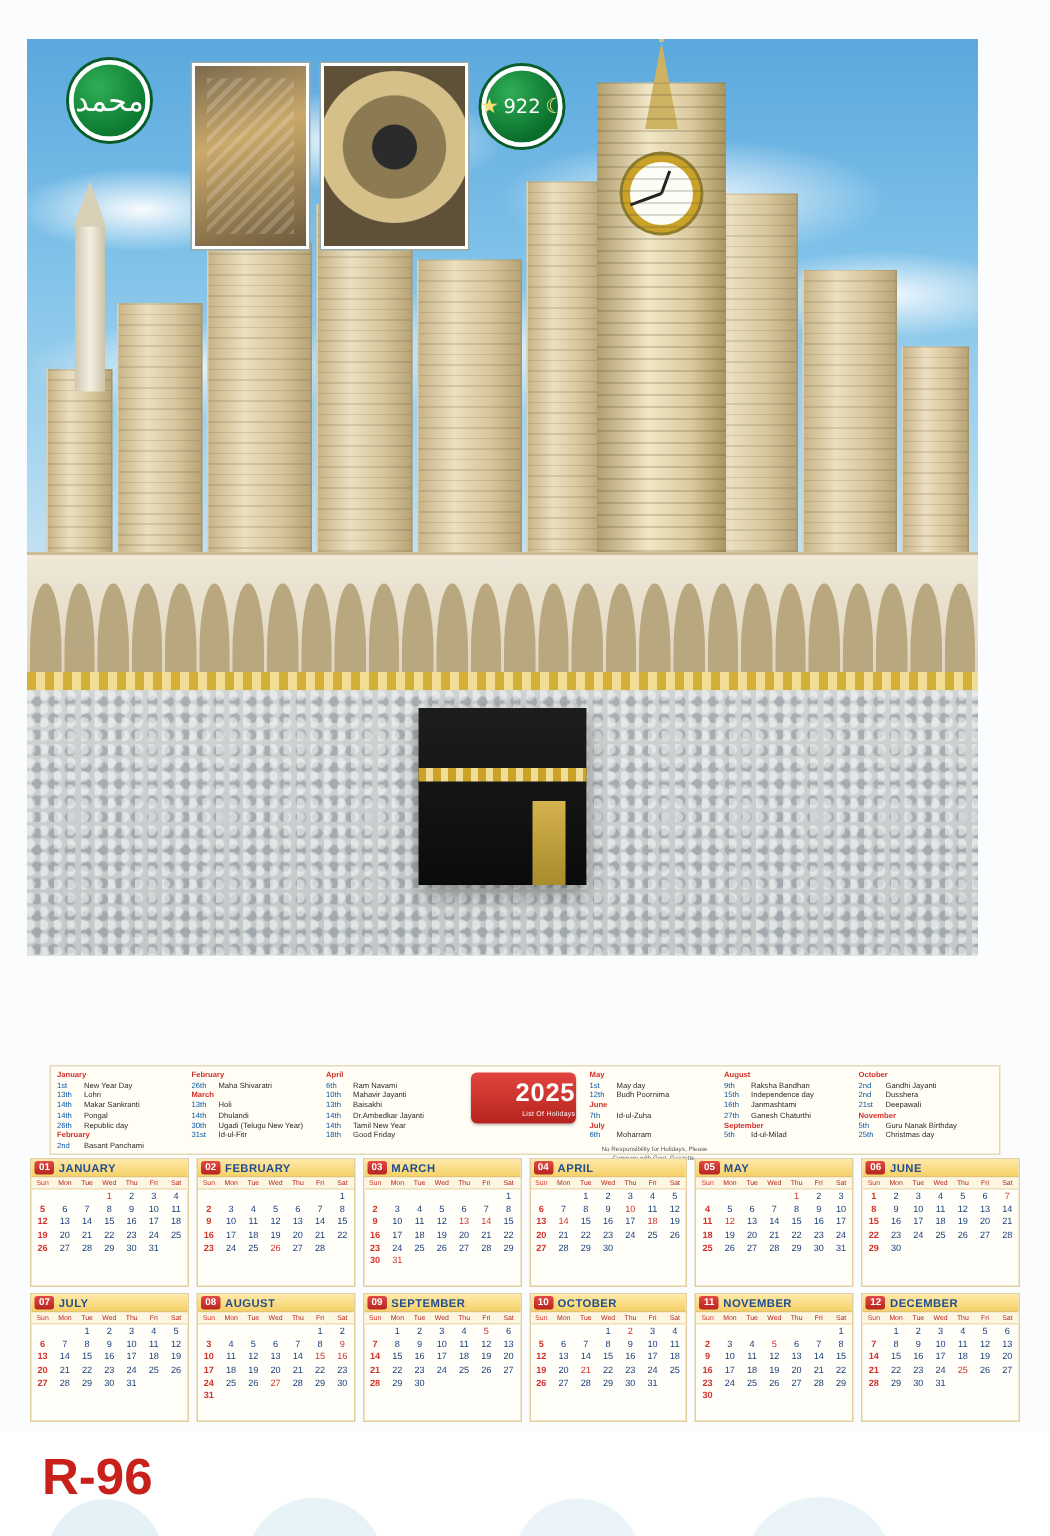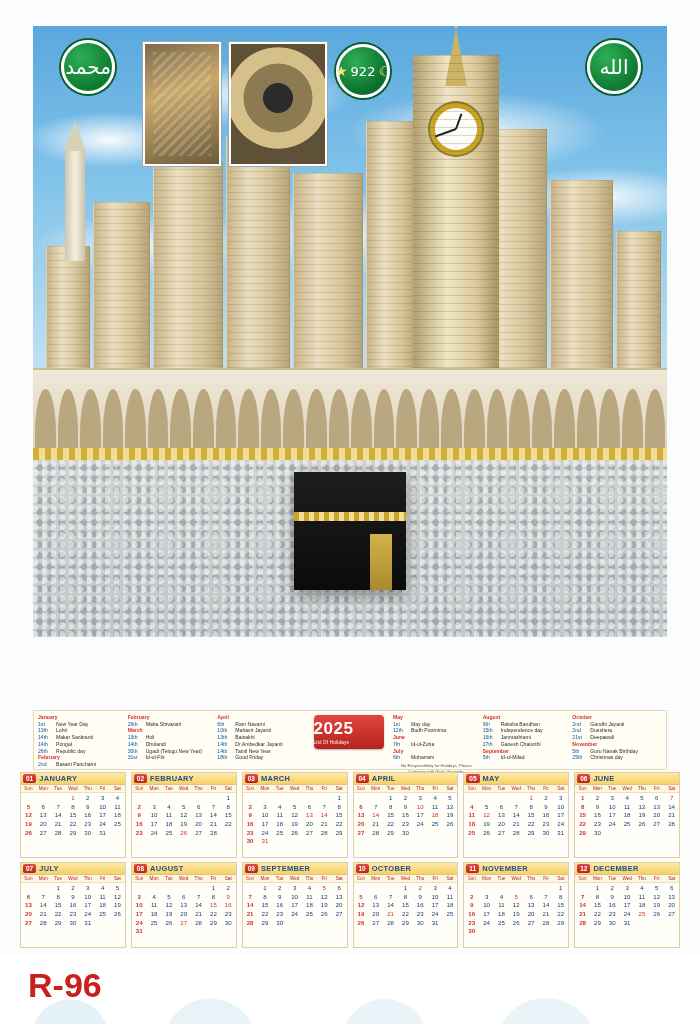--- a/index.html
+++ b/index.html
@@ -28,7 +28,7 @@
 
   
   .art {
-    position: absolute; left: 33px; top: 26px;
+    position: absolute; left: 18px; top: 26px;
     width: 634px; height: 611px;
     overflow: hidden;
     background: linear-gradient(#5aa8de 0%, #7cc0e8 22%, #a8d6ef 45%, #cfe7f5 62%, #e3eef3 72%, #d9d6cb 100%);

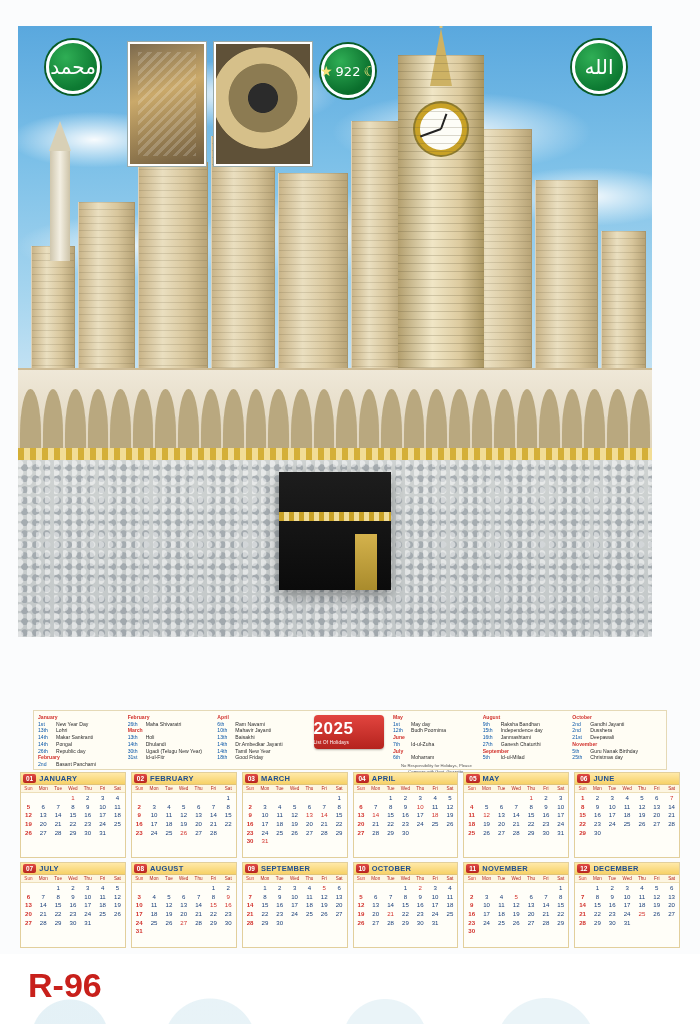--- a/index.html
+++ b/index.html
@@ -314,9 +314,6 @@
       <span class="star">★</span>
       <span>922</span>
       <span class="star">☾</span>
-    </div>
-    <div class="emblem e3">
-      <span>الله</span>
     </div>
   </div>
 

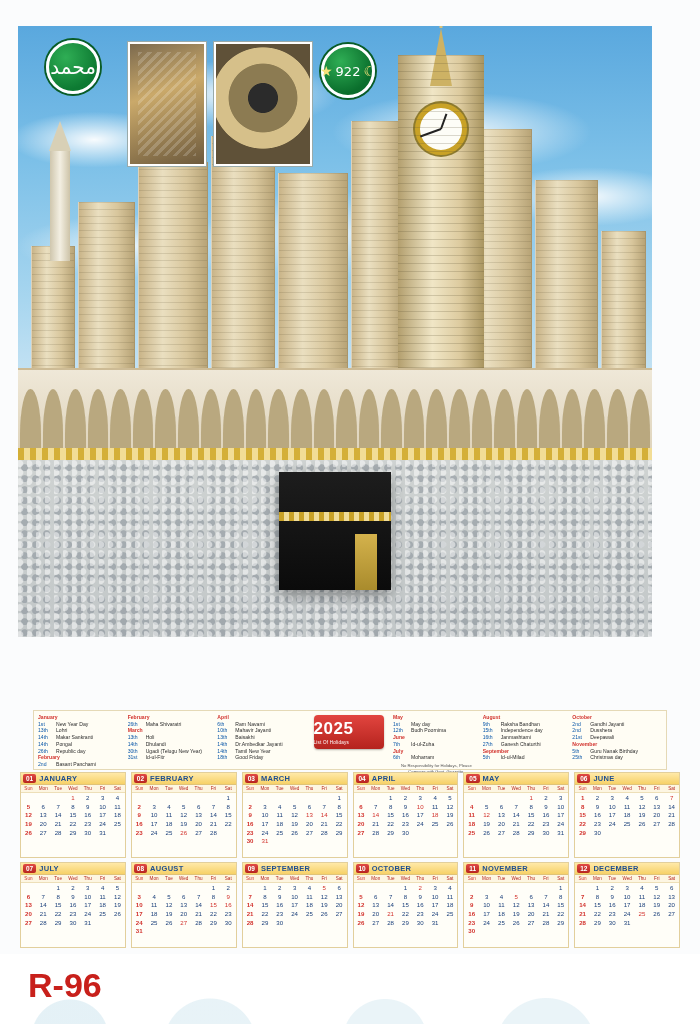--- a/index.html
+++ b/index.html
@@ -176,7 +176,7 @@
   .hrow .d{ width:15px; color:#0a57a8; }
   .hrow .n{ flex:1; }
   .year-badge{
-    width:70px; text-align:left; color:#fff;
+    width:70px; text-align:right; color:#fff;
     background:linear-gradient(#e2453f,#b5231e);
     border-radius:4px; padding:3px 0 2px; margin-top:1px;
     box-shadow:0 1px 2px rgba(0,0,0,.3);

